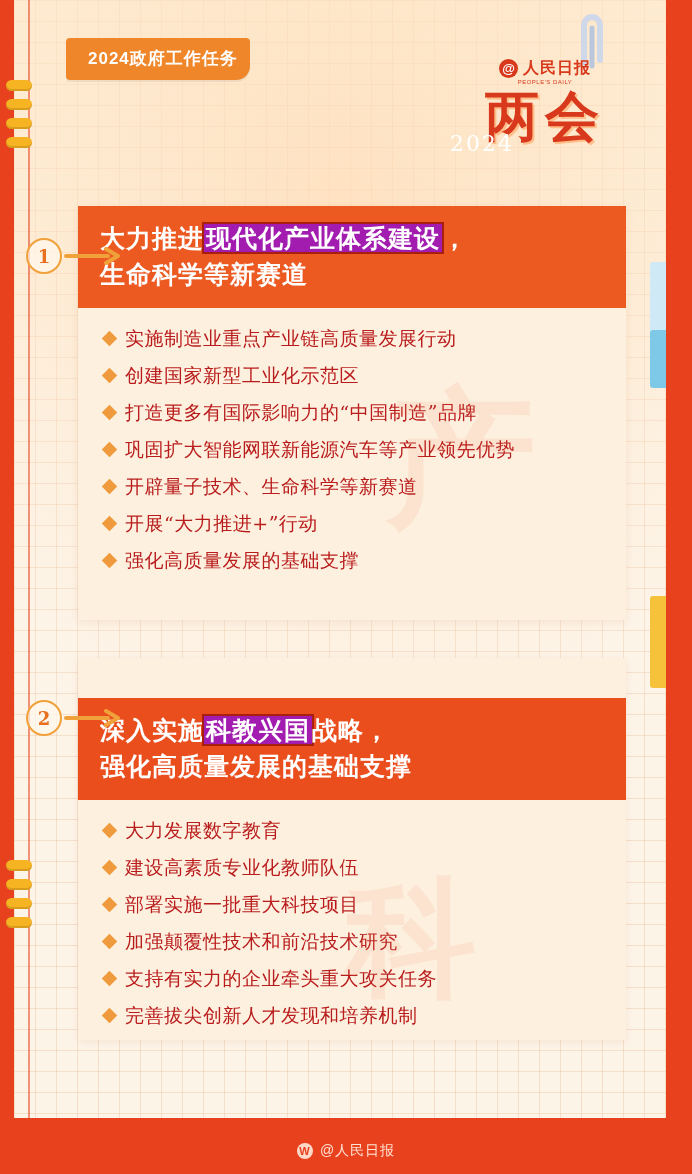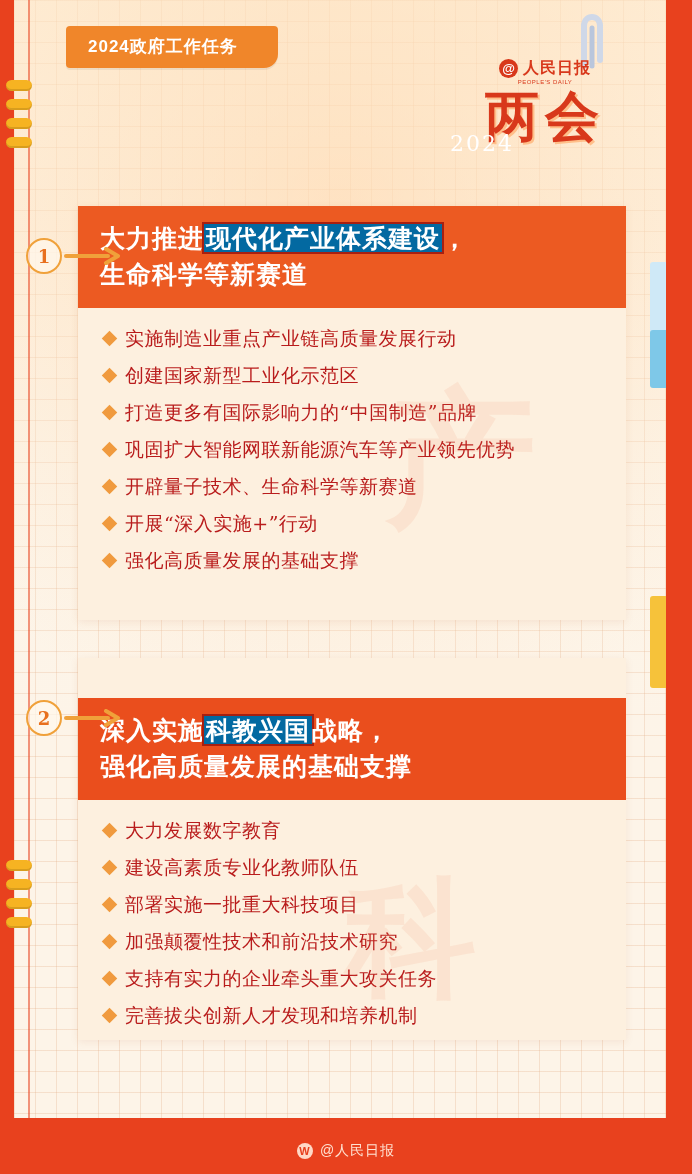--- a/index.html
+++ b/index.html
@@ -91,13 +91,13 @@
 
   
   .badge {
-    position: absolute; left: 66px; top: 26px;
+    position: absolute; left: 66px; top: 38px;
     background: #f0862a;
     color: #ffffff;
     font-size: 17px;
     font-weight: bold;
     letter-spacing: 1px;
-    padding: 9px 40px 10px 22px;
+    padding: 9px 12px 10px 22px;
     border-radius: 4px 4px 14px 4px;
     box-shadow: 0 2px 0 rgba(0,0,0,0.06);
   }

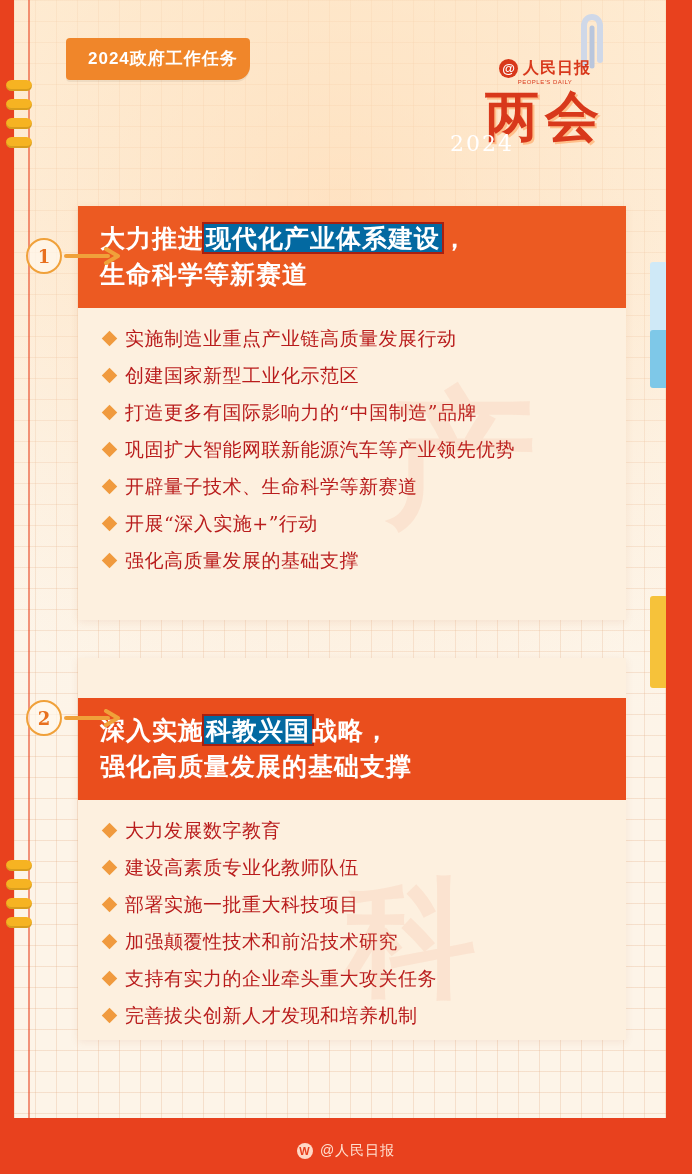--- a/index.html
+++ b/index.html
@@ -177,7 +177,7 @@
   }
   .card.two .card-head { background: #ea4e1d; margin-top: 40px; }
   .hl {
-    background: #0369a1;
+    background: #a21caf;
     padding: 0 2px;
     box-shadow: 0 0 0 2px #a81f10;
   }

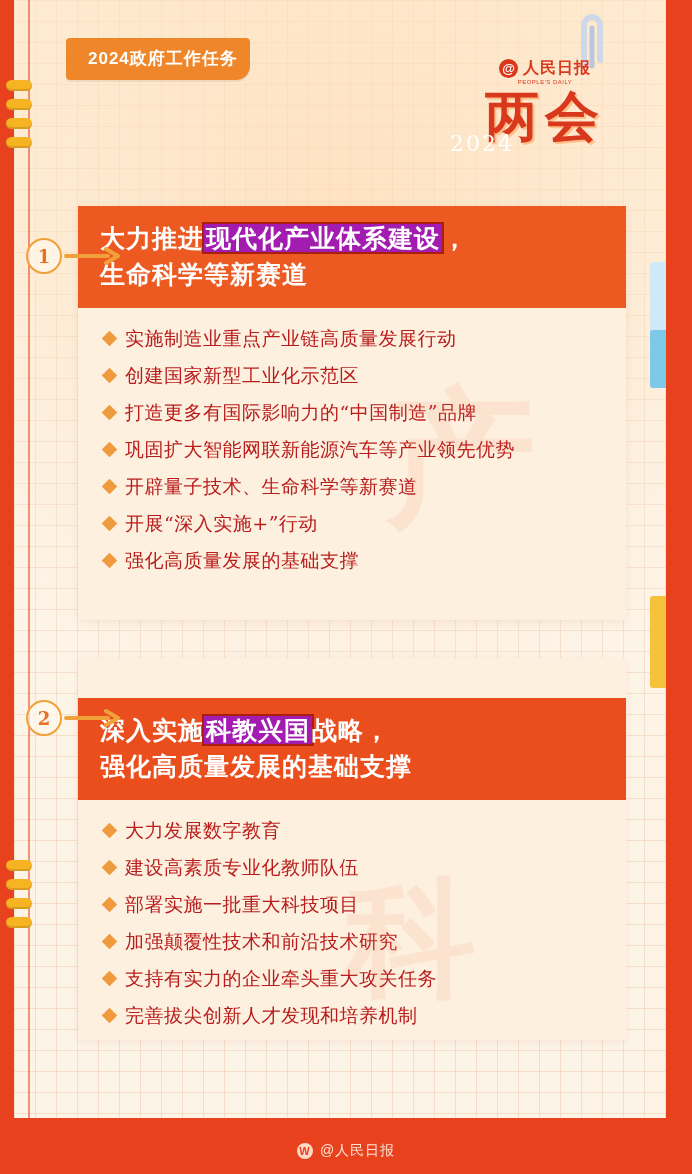--- a/index.html
+++ b/index.html
@@ -332,7 +332,7 @@
       </div>
       <div class="bullet-row">
         <span class="diamond"></span>
-        <span class="bullet-text">开展“深入实施+”行动</span>
+        <span class="bullet-text">开展“大力推进+”行动</span>
       </div>
       <div class="bullet-row">
         <span class="diamond"></span>

